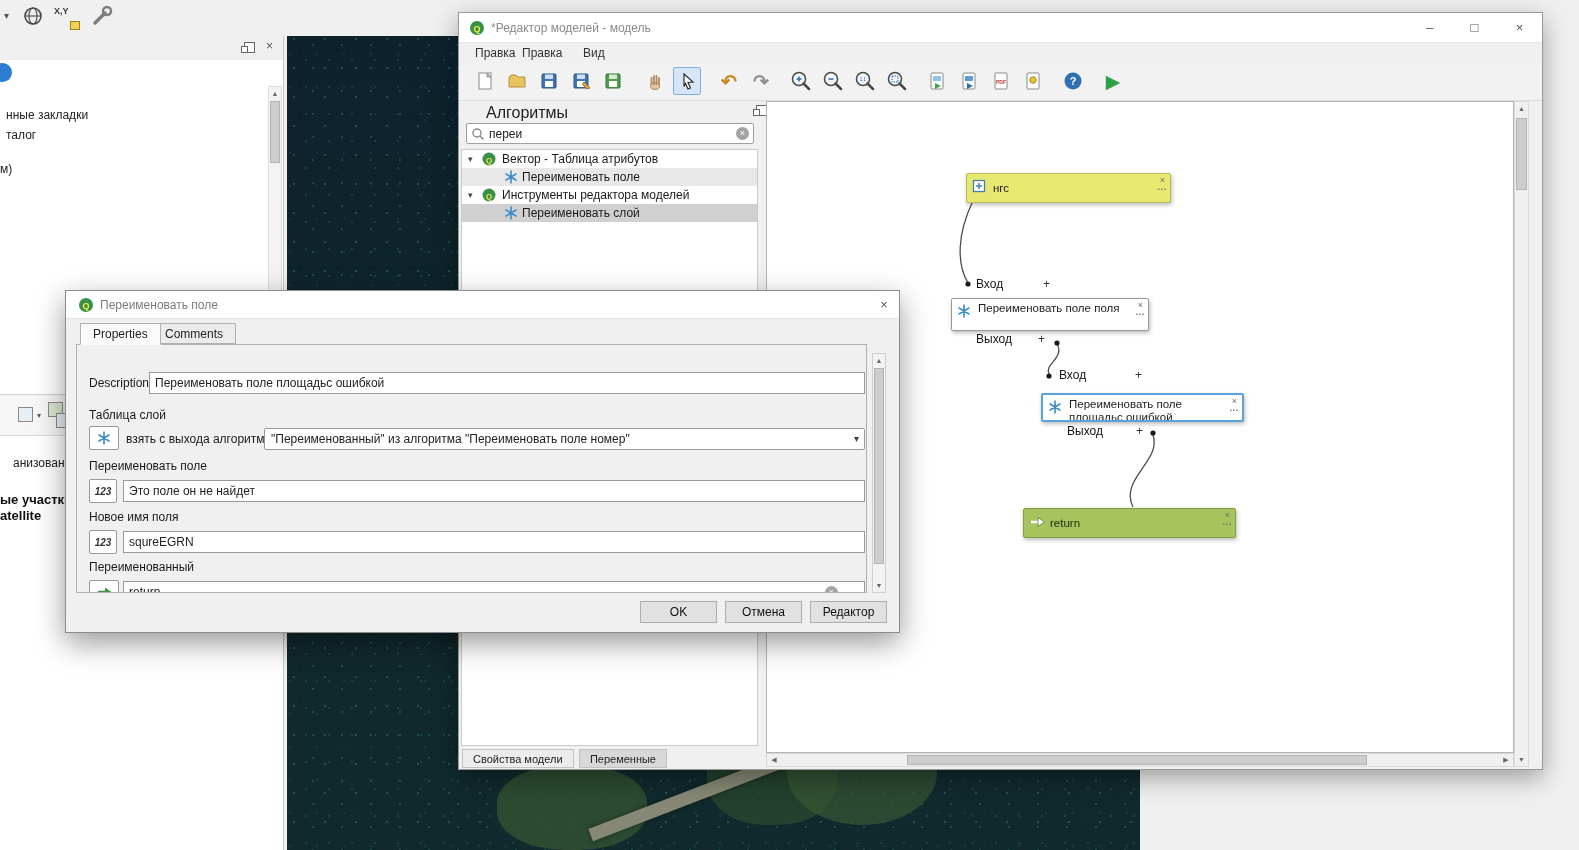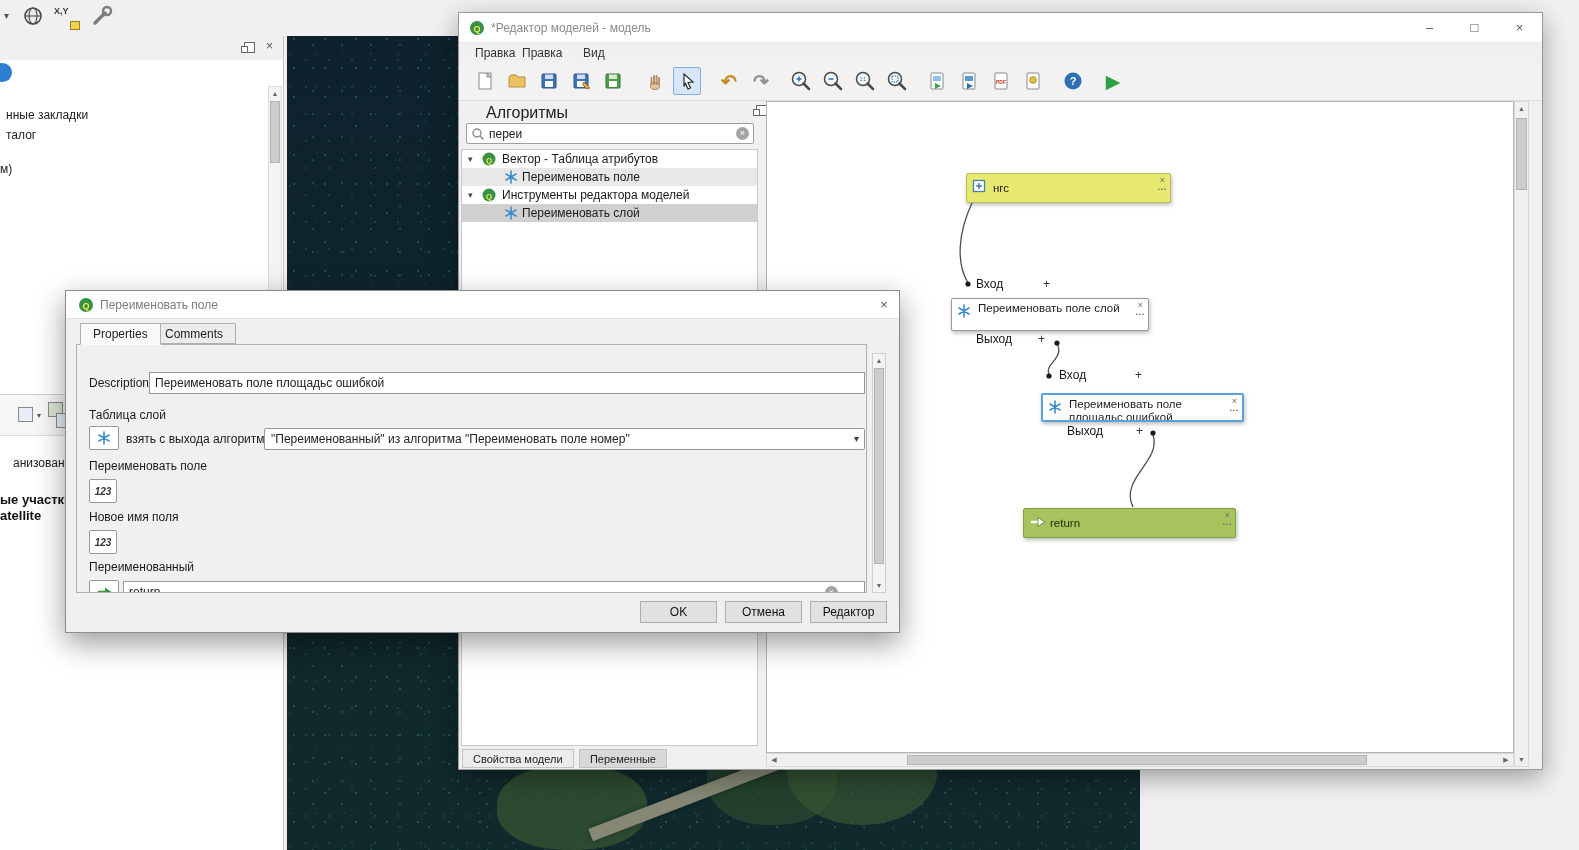--- a/index.html
+++ b/index.html
@@ -436,7 +436,7 @@
               <path d="M7 1 V13 M2 4 L12 10 M2 10 L12 4" stroke="#3e8ecb" stroke-width="1.6" stroke-linecap="round" fill="none"></path>
               <circle cx="7" cy="7" r="1.5" fill="#3e8ecb"></circle>
             </svg></span>
-        <span class="nlabel">Переименовать поле слой</span>
+        <span class="nlabel">Переименовать поле поля</span>
         <span class="nx">×</span>
         <span class="ndots">•••</span>
       </div>

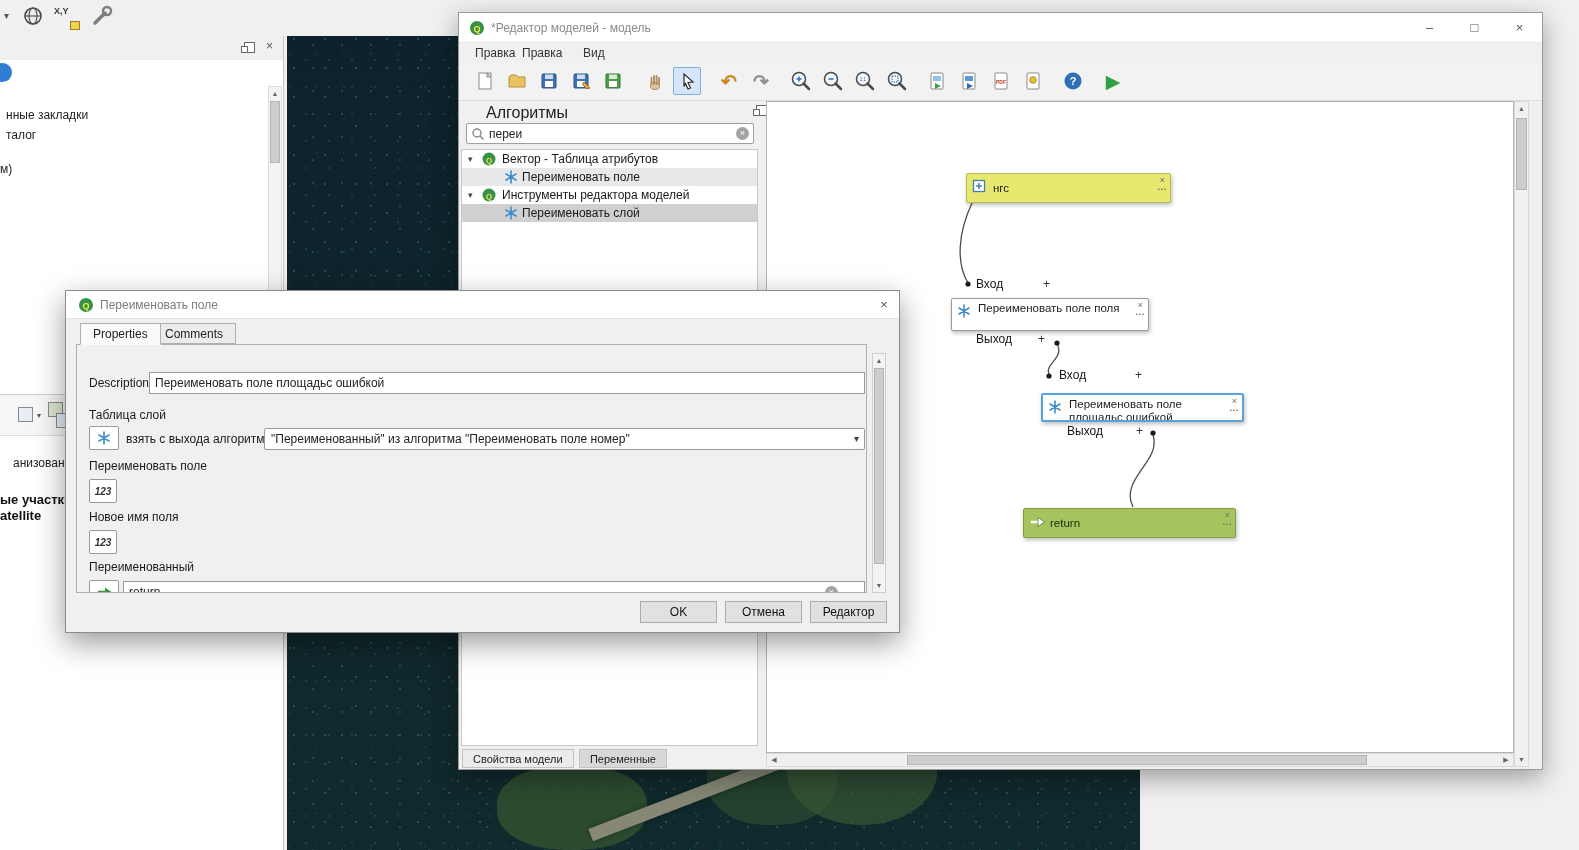--- a/index.html
+++ b/index.html
@@ -520,6 +520,7 @@
       <span class="icon-btn f123" style="left:12px;top:134px">
           <span>123</span>
         </span>
+      <input class="tin" style="left: 46px; top: 135px; width: 742px;" value="Это поле он не найдет">
 
       <div class="flabel" style="left:12px;top:165px">Новое имя поля</div>
       <span class="icon-btn f123" style="left:12px;top:185px">

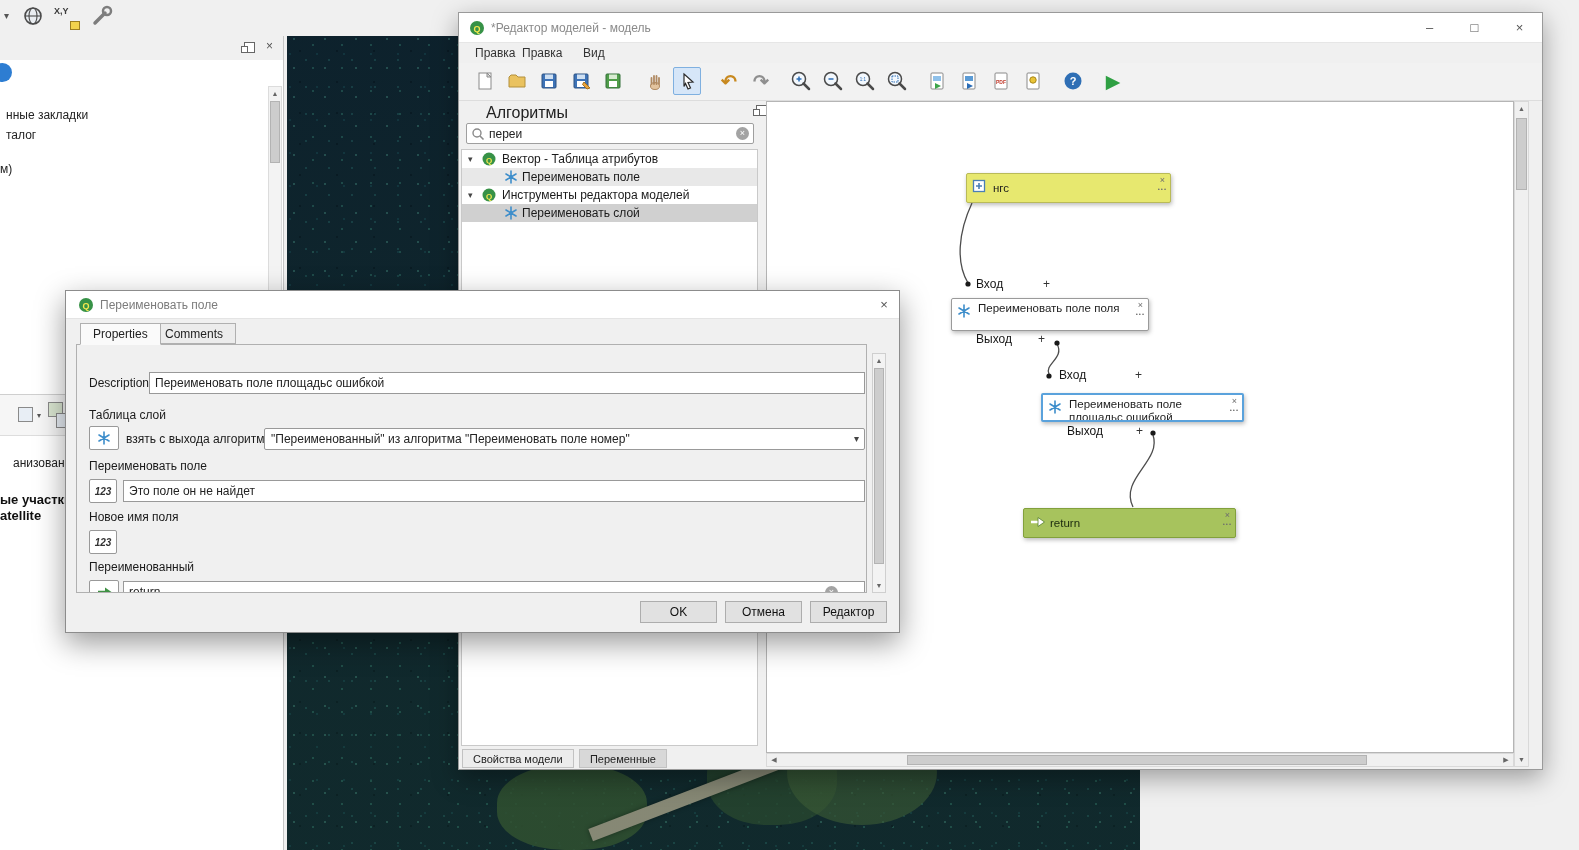--- a/index.html
+++ b/index.html
@@ -526,6 +526,7 @@
       <span class="icon-btn f123" style="left:12px;top:185px">
           <span>123</span>
         </span>
+      <input class="tin" style="left: 46px; top: 186px; width: 742px;" value="squreEGRN">
 
       <div class="flabel" style="left:12px;top:215px">Переименованный</div>
       <span class="icon-btn" style="left:12px;top:235px">

